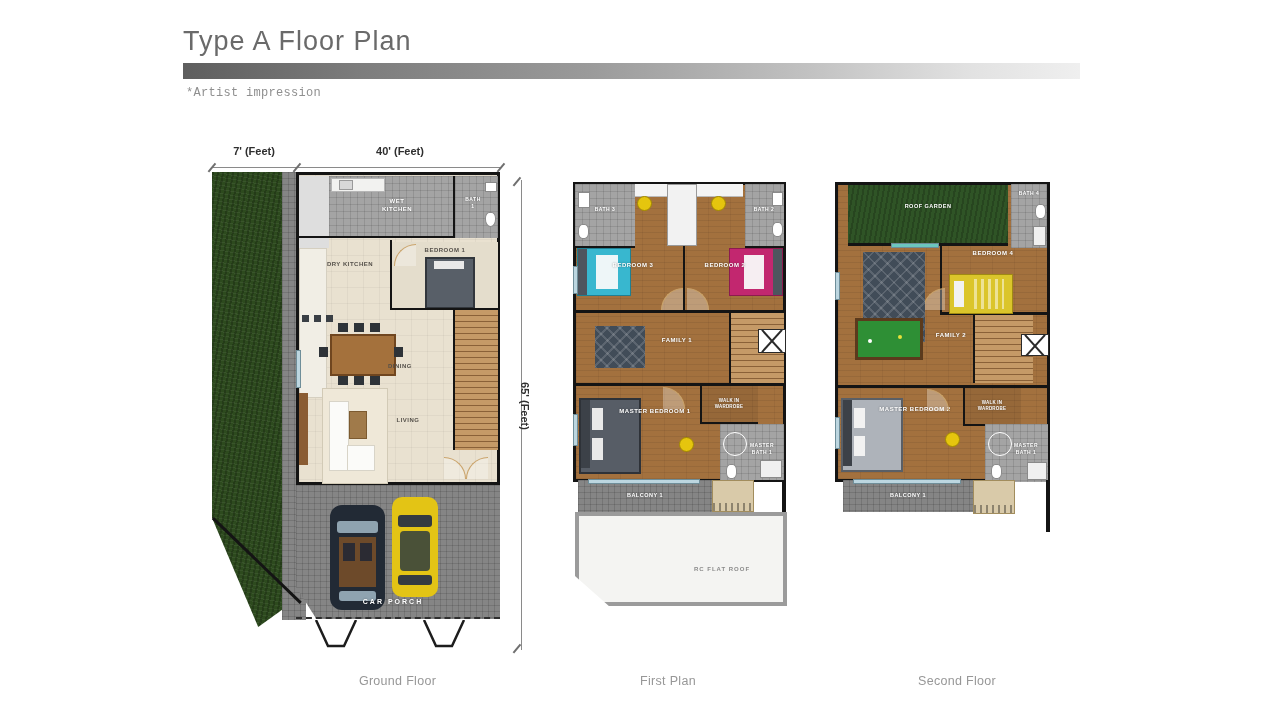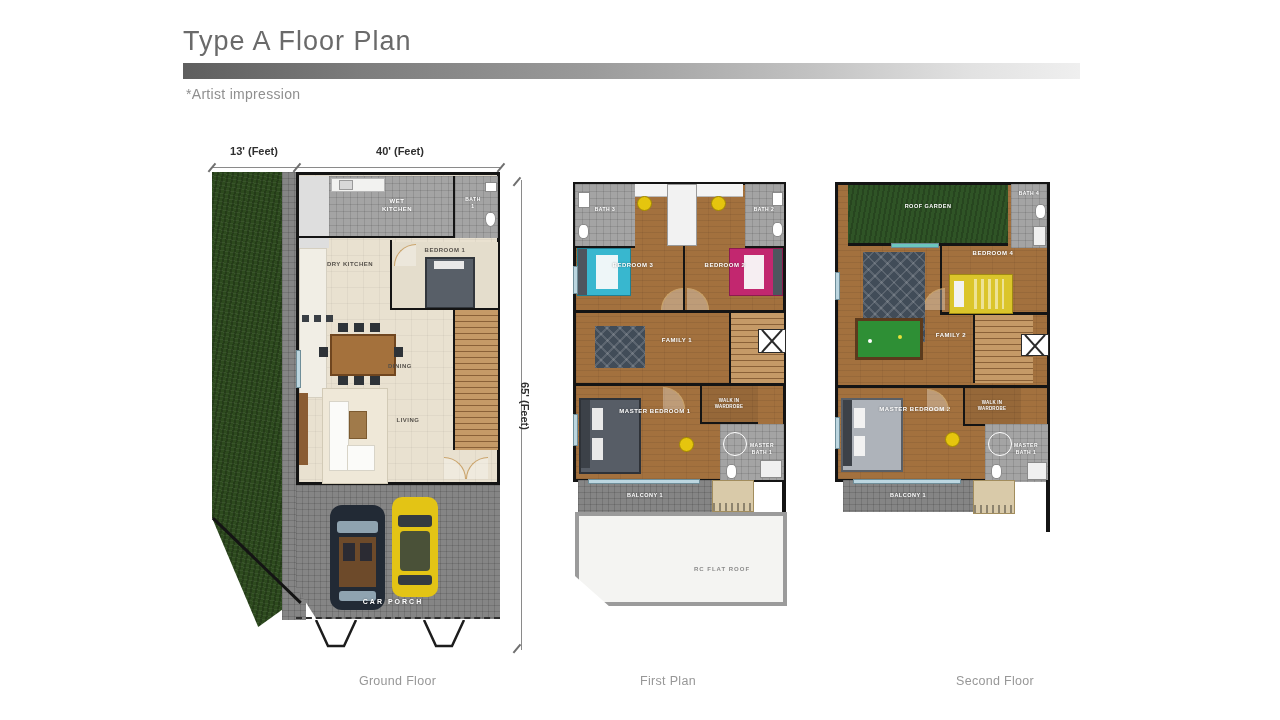--- a/index.html
+++ b/index.html
@@ -10,7 +10,7 @@
          letter-spacing:1px;margin:0;}
   .bar{position:absolute;left:183px;top:63px;width:897px;height:16px;
        background:linear-gradient(90deg,#5e5e5e 0%,#7d7d7d 20%,#9a9a9a 45%,#c2c2c2 70%,#e2e2e2 88%,#efefef 100%);}
-  .note{position:absolute;left:186px;top:86px;font-size:14px;color:#8f8f8f;letter-spacing:.3px;}
+  .note{position:absolute;left:186px;top:86px;font-size:12px;color:#8f8f8f;letter-spacing:.3px;font-family:Liberation Mono, monospace;}
   .caption{position:absolute;top:674px;font-size:12.5px;color:#979797;text-align:center;letter-spacing:.3px;}
 
   .group{position:absolute;}

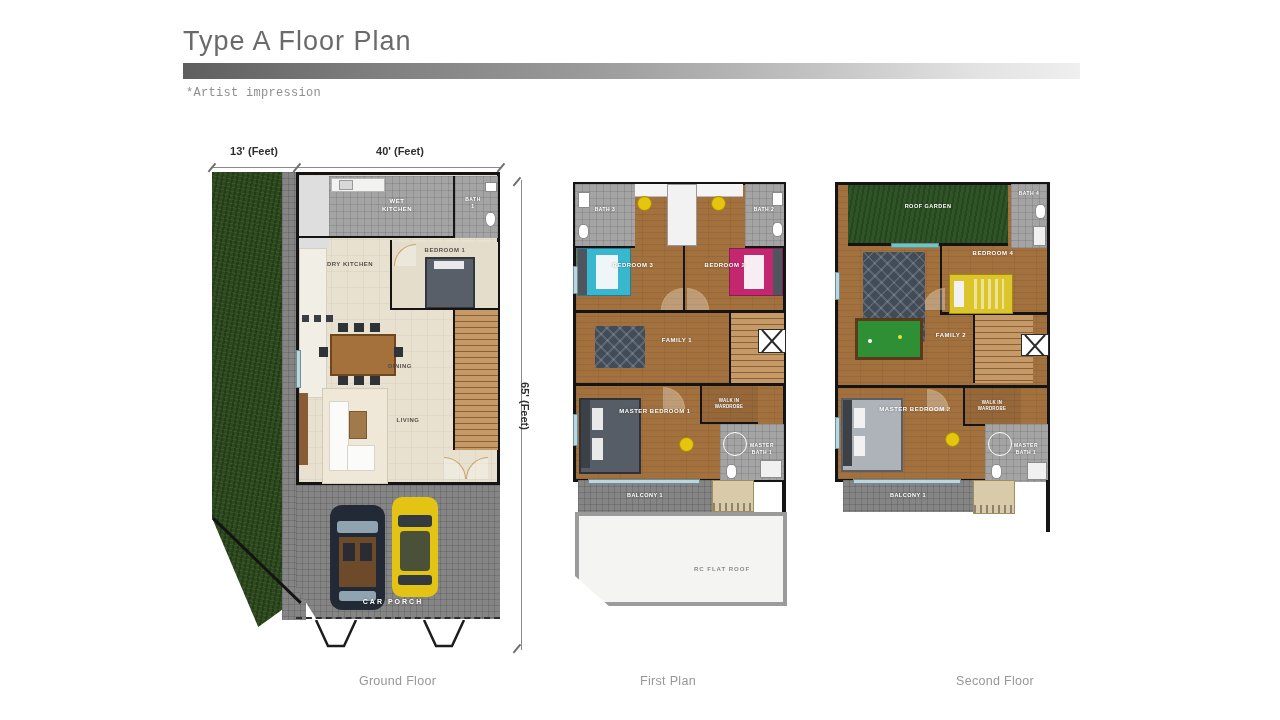--- a/index.html
+++ b/index.html
@@ -68,7 +68,7 @@
 <div class="note">*Artist impression</div>
 
 <div class="group" id="ground-plan" style="left:210px;top:145px;width:330px;height:525px;">
-  <div class="dimlbl" style="left:0;top:0;width:88px;">13' (Feet)</div>
+  <div class="dimlbl" style="left:0;top:0;width:88px;">7' (Feet)</div>
   <div class="dimlbl" style="left:88px;top:0;width:204px;">40' (Feet)</div>
   <div class="dimline-h" style="left:2px;top:22px;width:290px;"></div>
   <div class="tick" style="left:1px;top:17px;"></div>

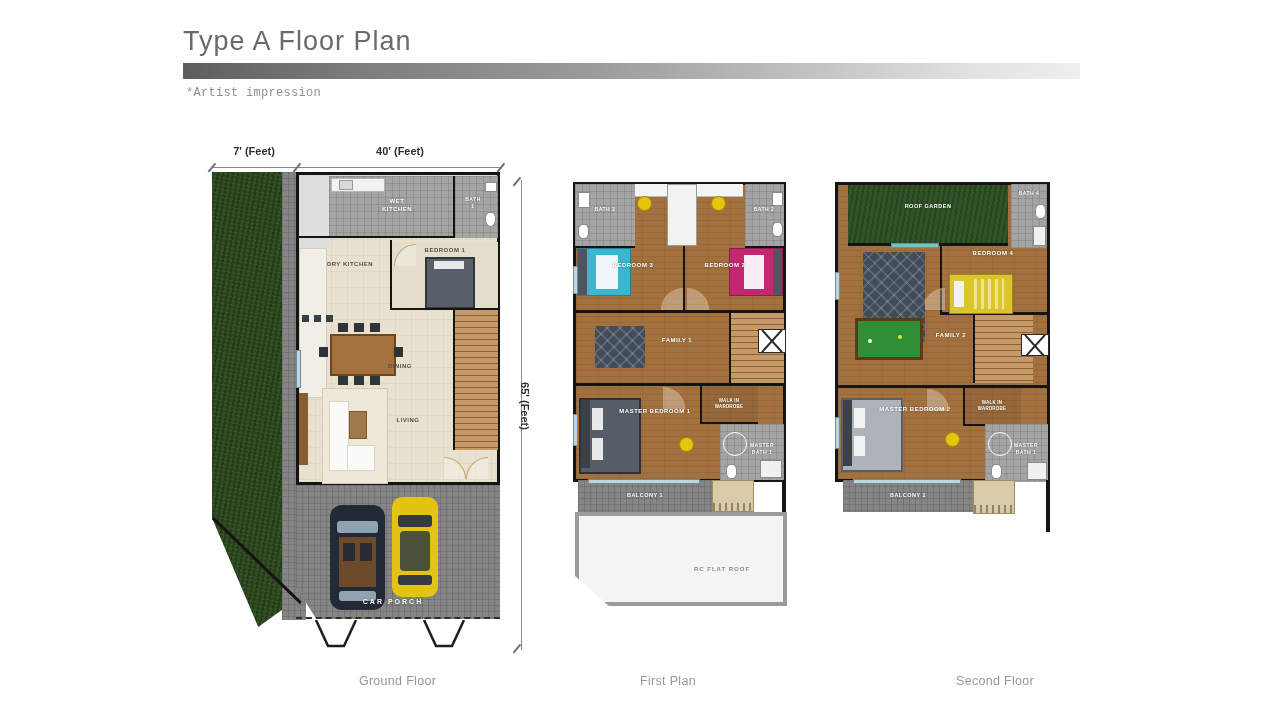--- a/index.html
+++ b/index.html
@@ -324,6 +324,6 @@
 
 <div class="caption" style="left:340px;width:115px;">Ground Floor</div>
 <div class="caption" style="left:612px;width:112px;">First Plan</div>
-<div class="caption" style="left:939px;width:112px;">Second Floor</div>
+<div class="caption" style="left:901px;width:112px;">Second Floor</div>
 
 </body></html>

